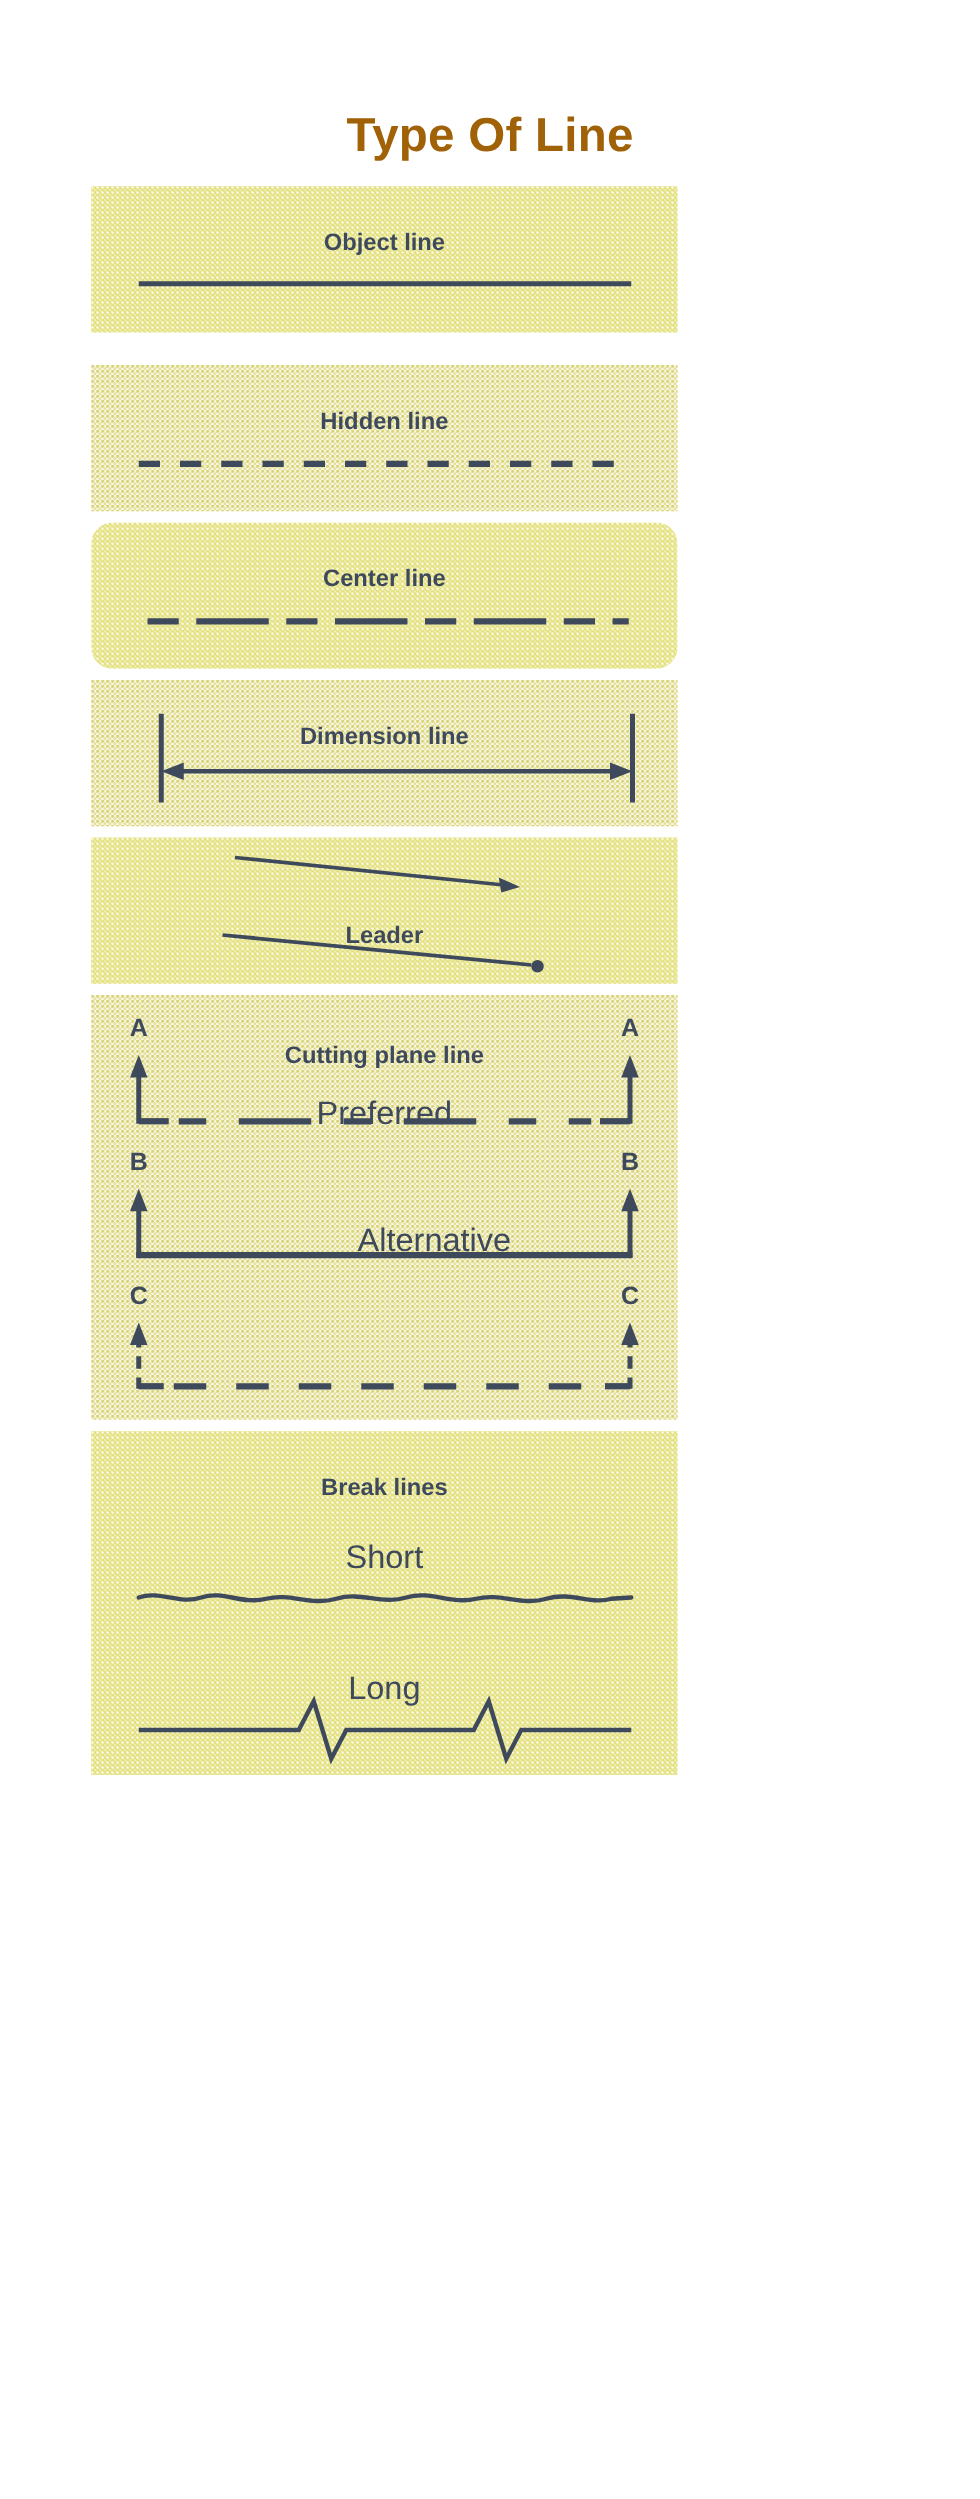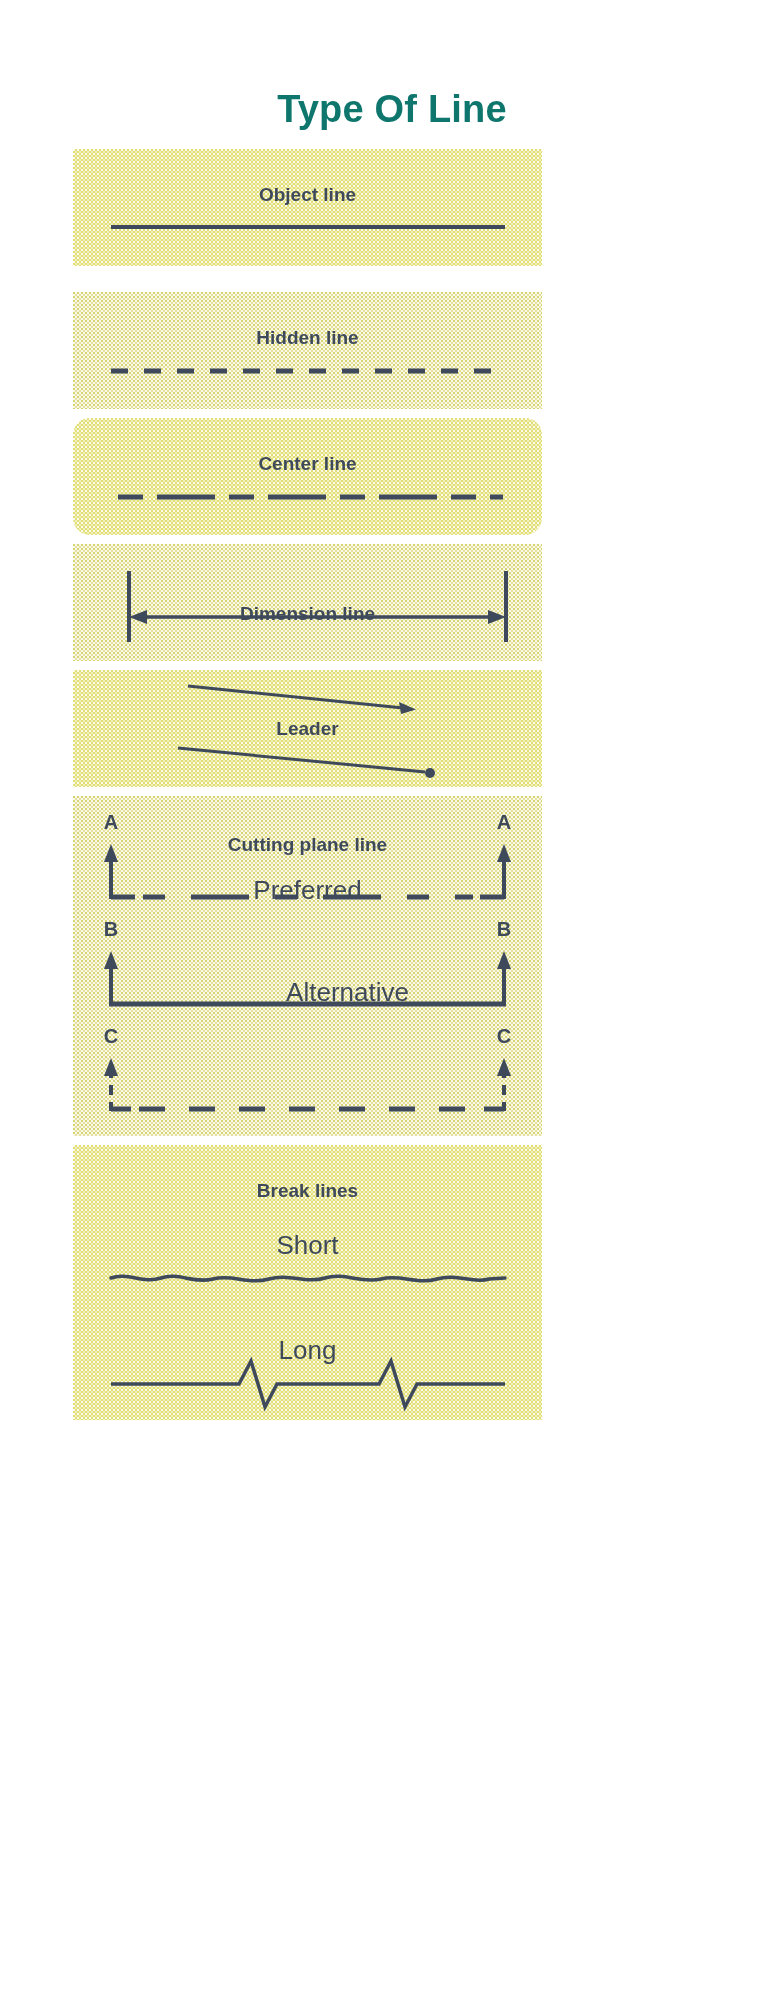--- a/index.html
+++ b/index.html
@@ -14,7 +14,7 @@
     position: absolute; top: 88px; left: 0; width: 784px;
     text-align: center;
     font-size: 38px; font-weight: bold; letter-spacing: .2px;
-    color: #0f766e;
+    color: #a16207;
   }
 
   .blocks { position: absolute; left: 73px; top: 149px; width: 469px; }

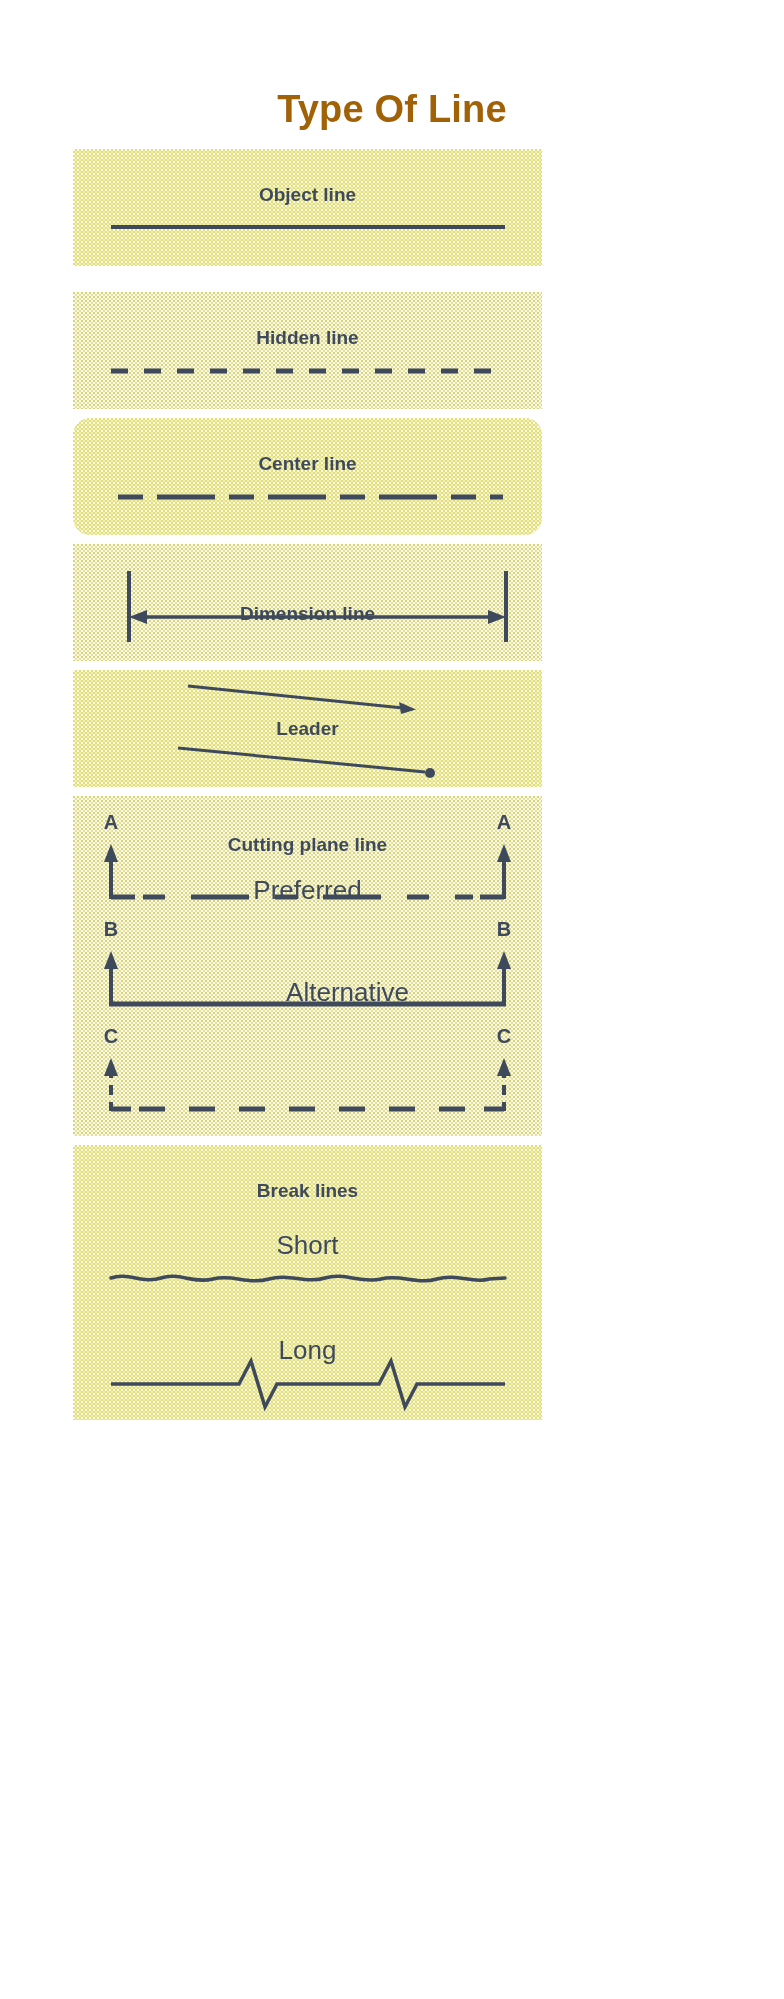--- a/index.html
+++ b/index.html
@@ -92,7 +92,7 @@
     </div>
 
     <div class="block b-dim tex-light">
-      <div class="lbl" style="top:35px;margin-top:24px;">Dimension line</div>
+      <div class="lbl" style="top:35px;">Dimension line</div>
       <div class="svgwrap">
         <svg viewBox="0 0 469 117" preserveAspectRatio="none">
 

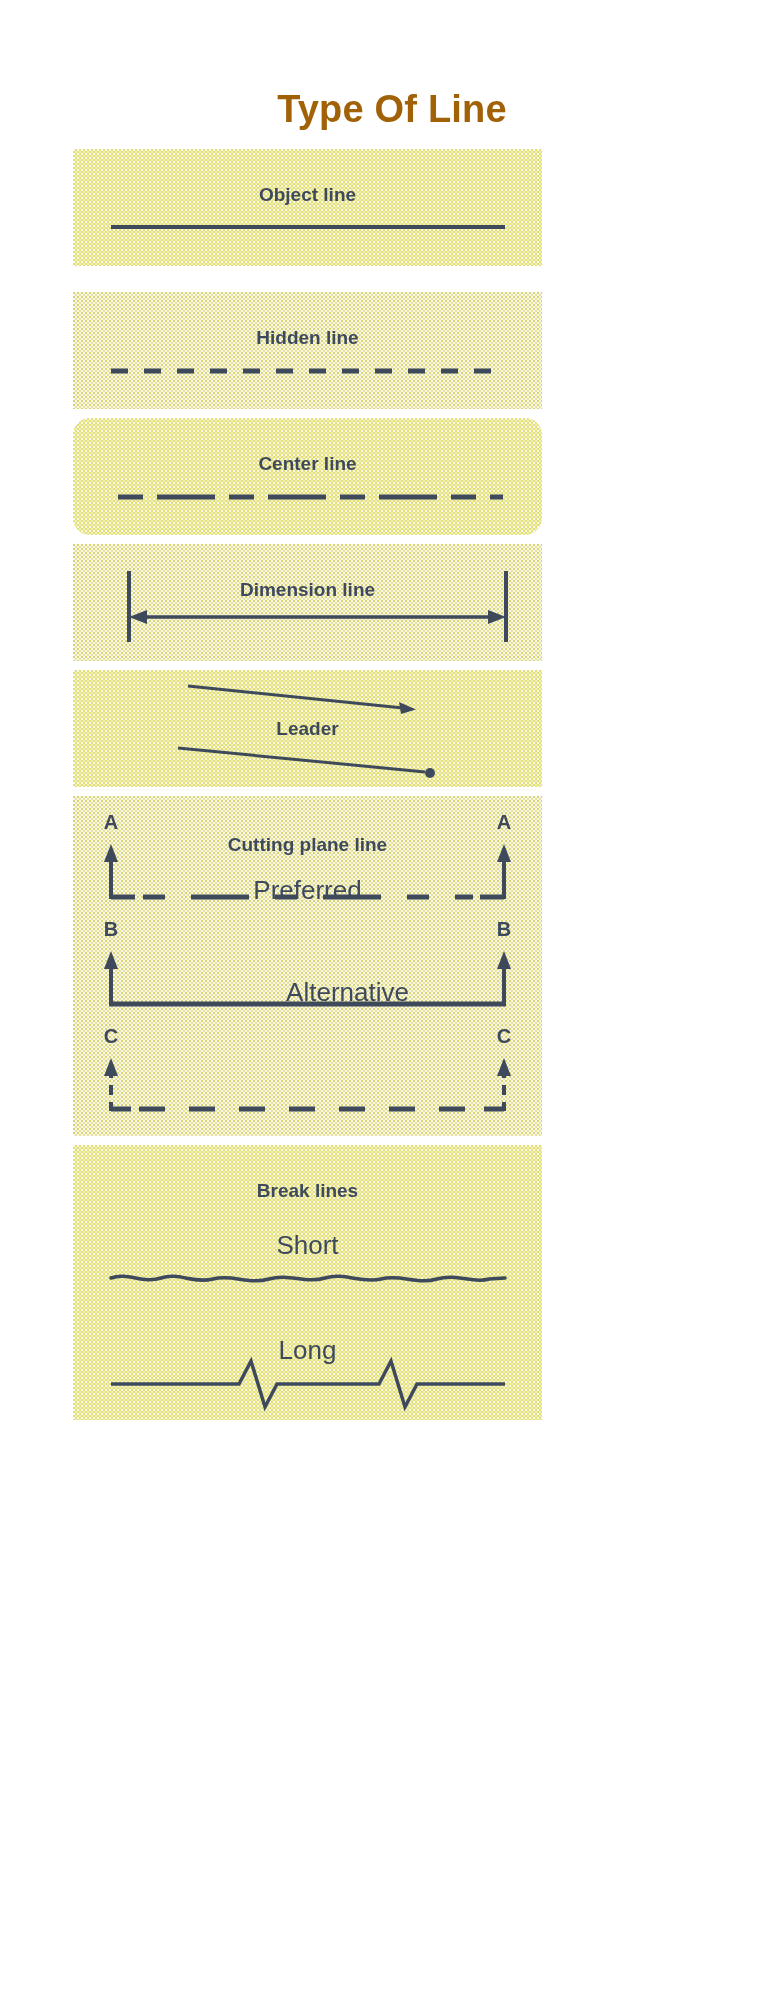--- a/index.html
+++ b/index.html
@@ -108,7 +108,7 @@
     </div>
 
     <div class="block b-leader tex-dark">
-      <div class="lbl" style="top:48px;">Leader</div>
+      <div class="lbl" style="top:68px;">Leader</div>
       <div class="svgwrap">
         <svg viewBox="0 0 469 117" preserveAspectRatio="none">
 

